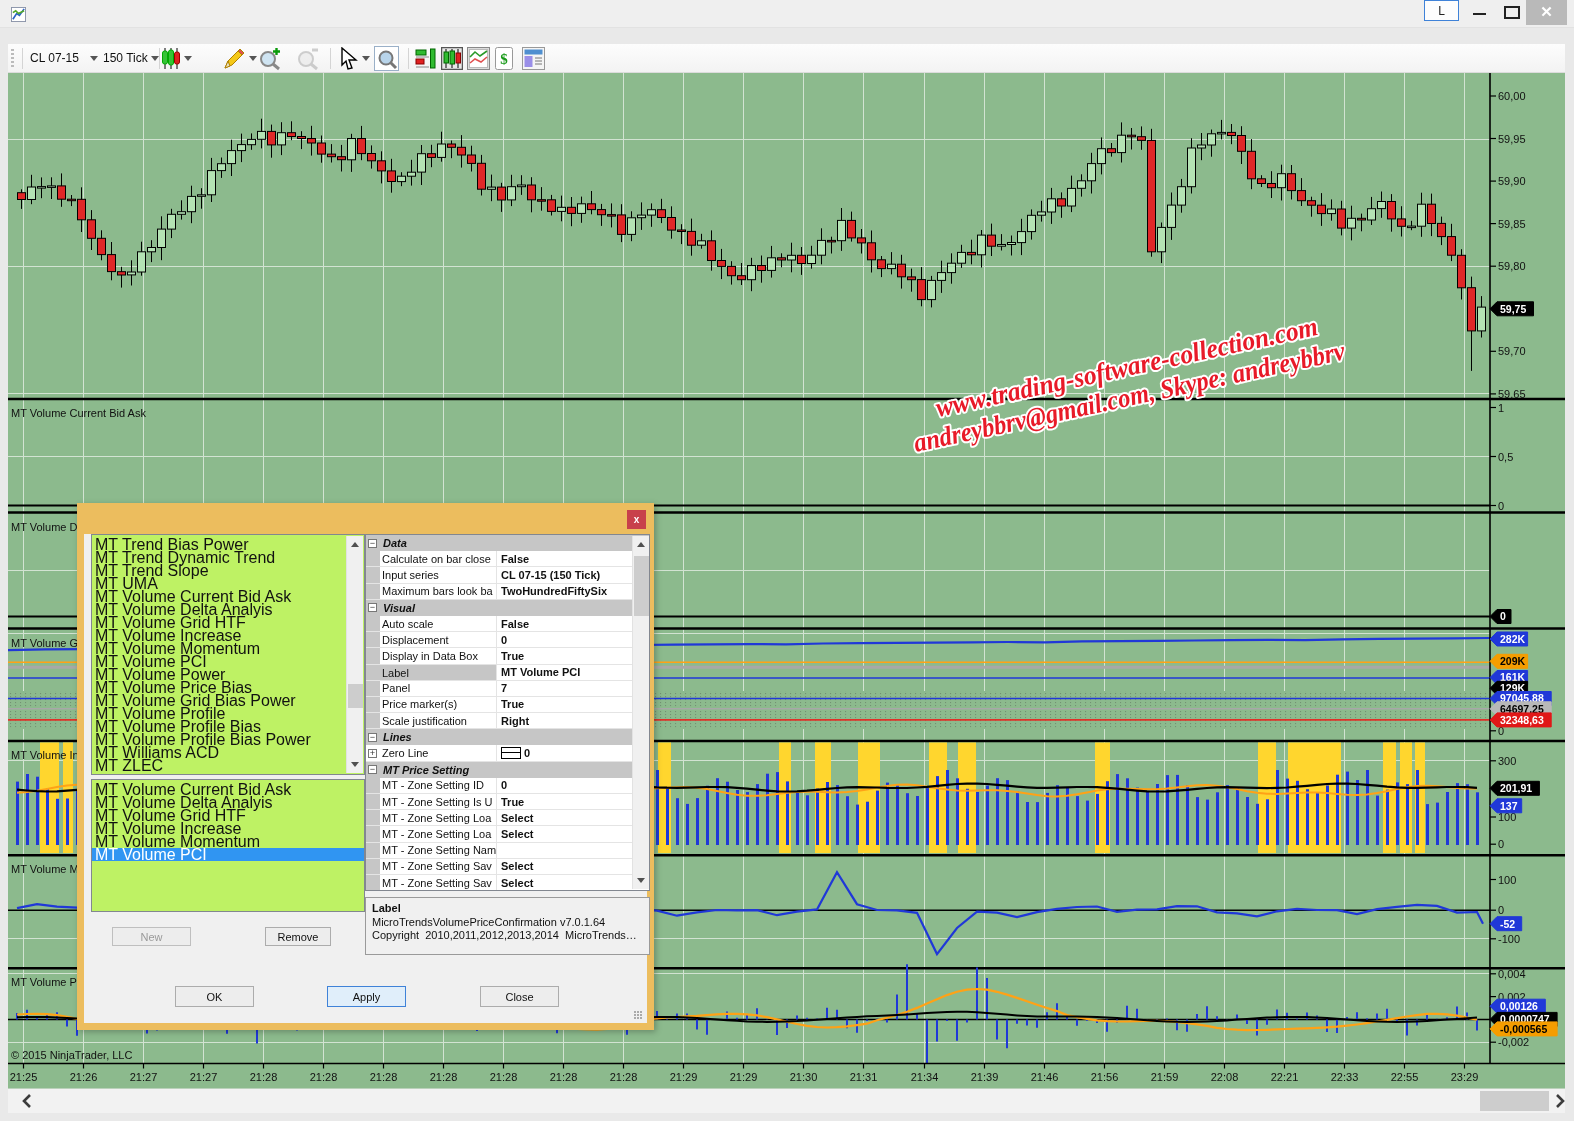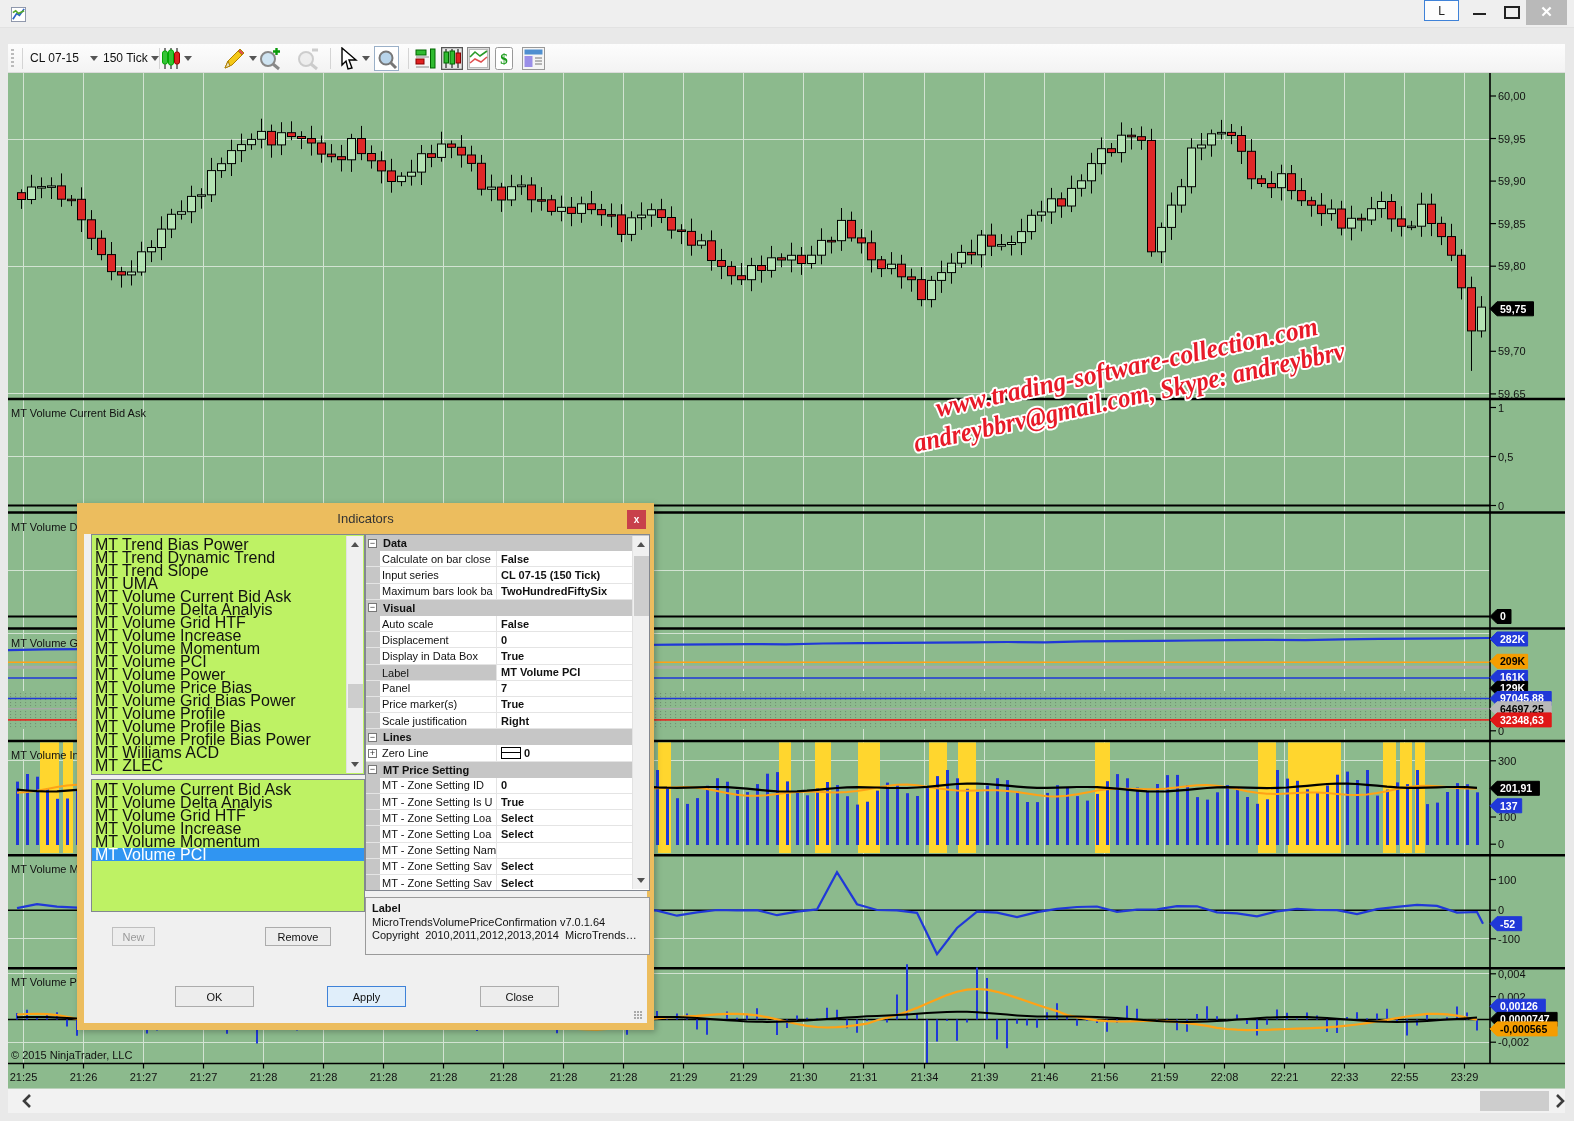--- a/index.html
+++ b/index.html
@@ -1012,7 +1012,6 @@
 </div>
 
 <div id="dlg">
- <div class="cap">Indicators</div>
  <div id="dlgx">x</div>
  <div id="dlgbody">
   <div class="lb" id="lb1">

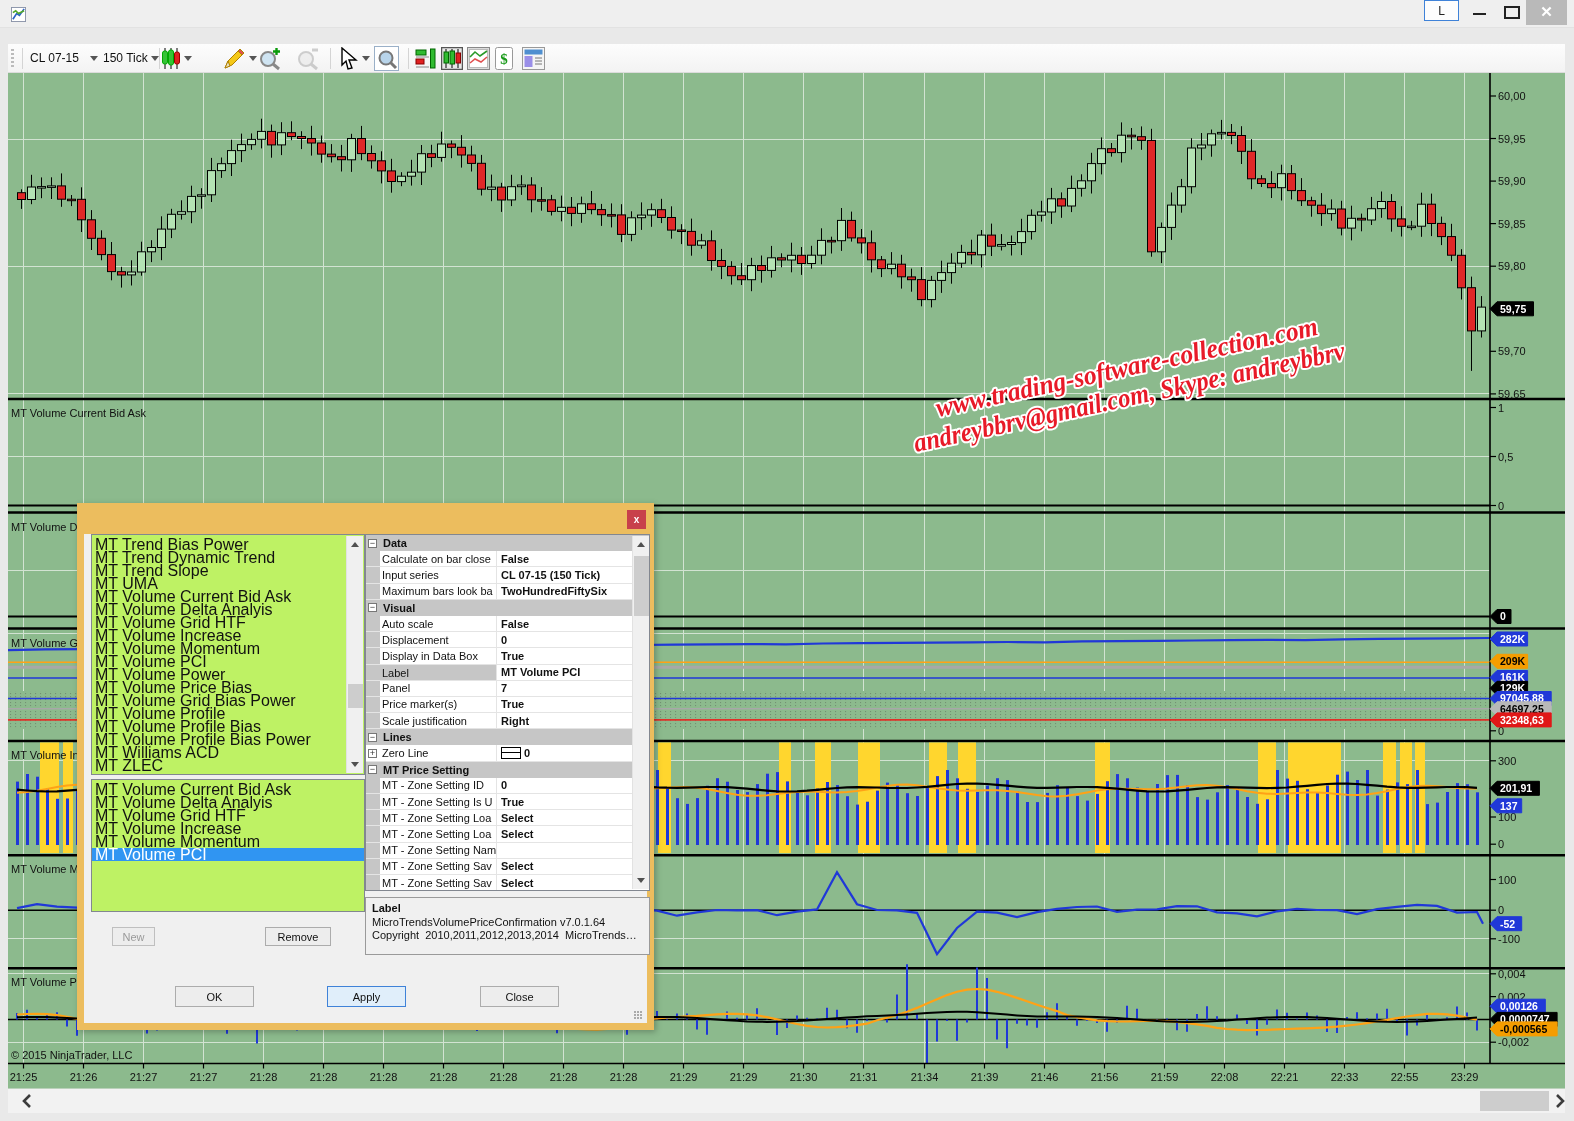--- a/index.html
+++ b/index.html
@@ -80,7 +80,7 @@
 .grow { position:relative; height:16.2px; font-size:11px; color:#111; border-bottom:1px solid #e4e4e4;
   display:flex; align-items:center; }
 .gcat { background:#c6c6c6; border-bottom:none; }
-.gcat b { margin-left:3px; }
+.gcat b { margin-left:3px;font-style:italic; }
 .pm { display:inline-block; width:9px; height:9px; border:1px solid #777; background:#fff;
   font:9px/8px "Liberation Mono",monospace; text-align:center; margin-left:2px; color:#333; }
 .pmspace { display:inline-block; width:14px; align-self:stretch; background:#c6c6c6; }

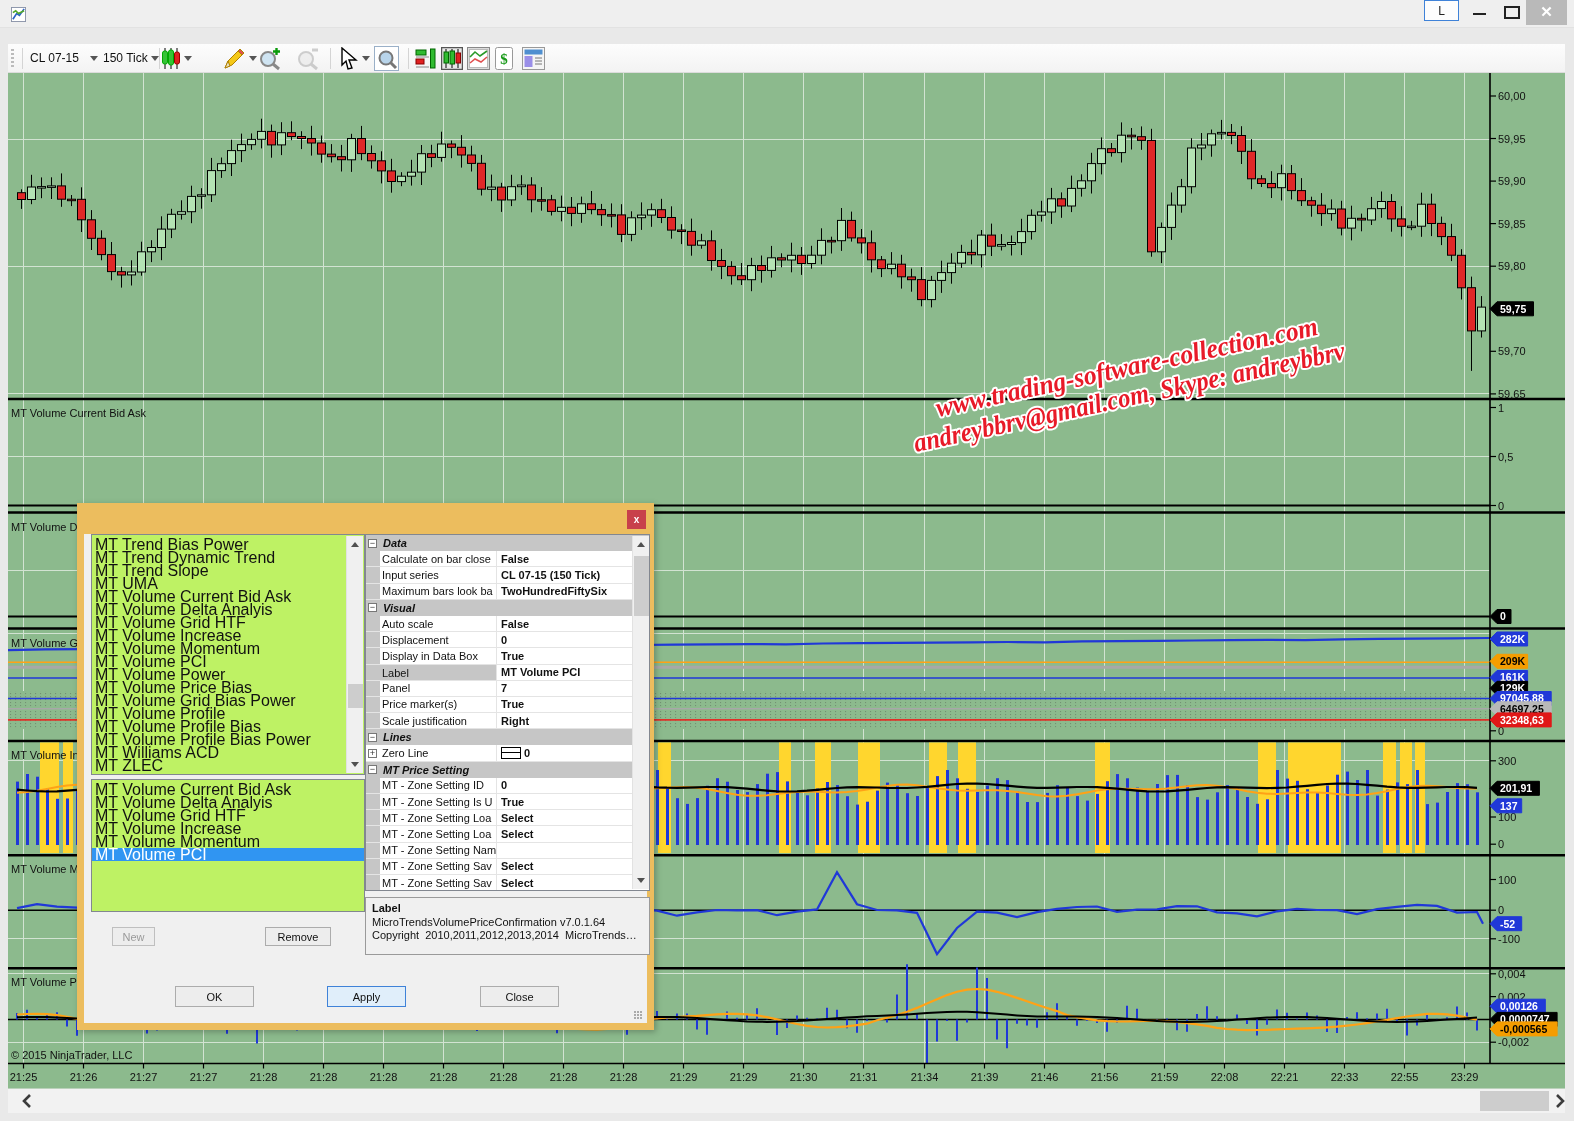--- a/index.html
+++ b/index.html
@@ -69,7 +69,7 @@
 #lb1sb { right:1px; }
 button { position:absolute; font:11px "Liberation Sans",sans-serif; background:#ededed;
   border:1px solid #acacac; color:#111; }
-#bNew { left:28px; top:393px; width:43px; height:19px; color:#9a9a9a; border-color:#bfbfbf; }
+#bNew { left:28px; top:393px; width:79px; height:19px; color:#9a9a9a; border-color:#bfbfbf; }
 #bRemove { left:181px; top:393px; width:66px; height:19px; }
 #bOK { left:91px; top:452px; width:79px; height:21px; }
 #bApply { left:243px; top:452px; width:79px; height:21px; background:#e0eefa; border-color:#3f82d8; }

